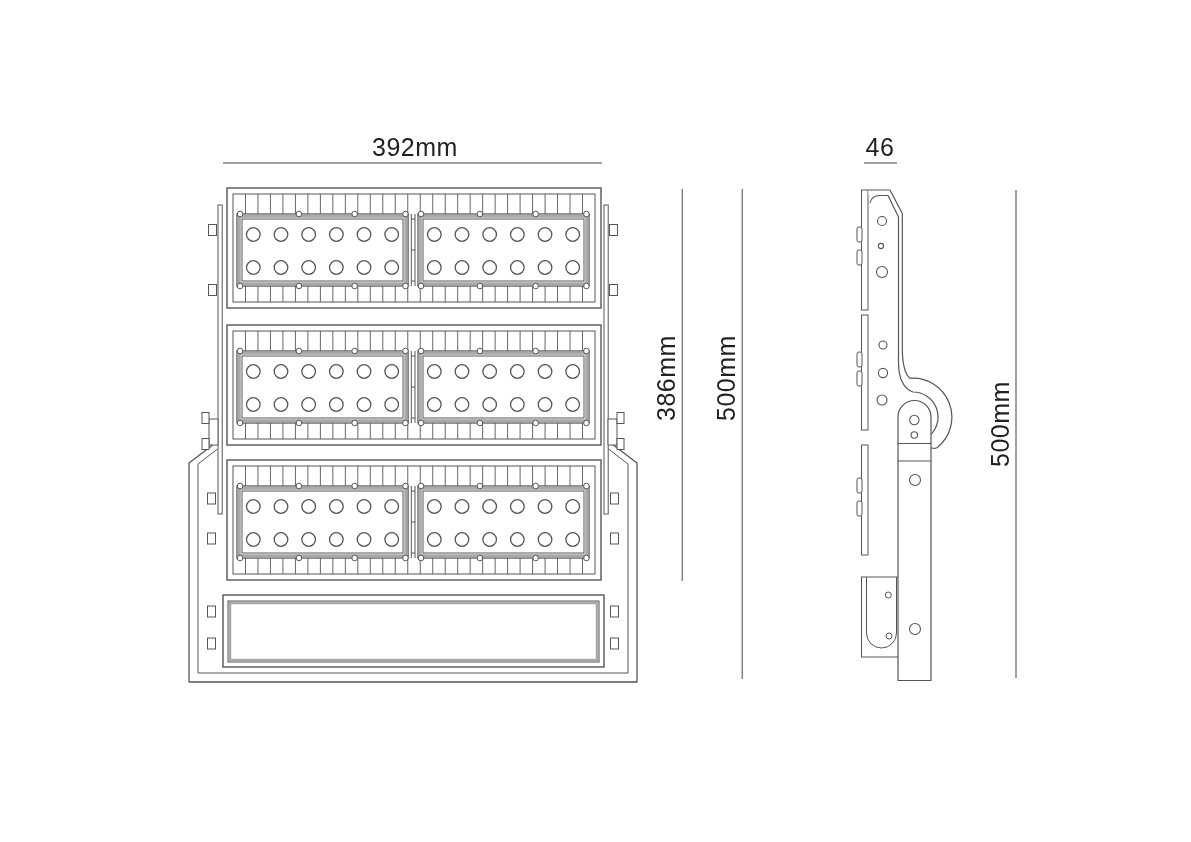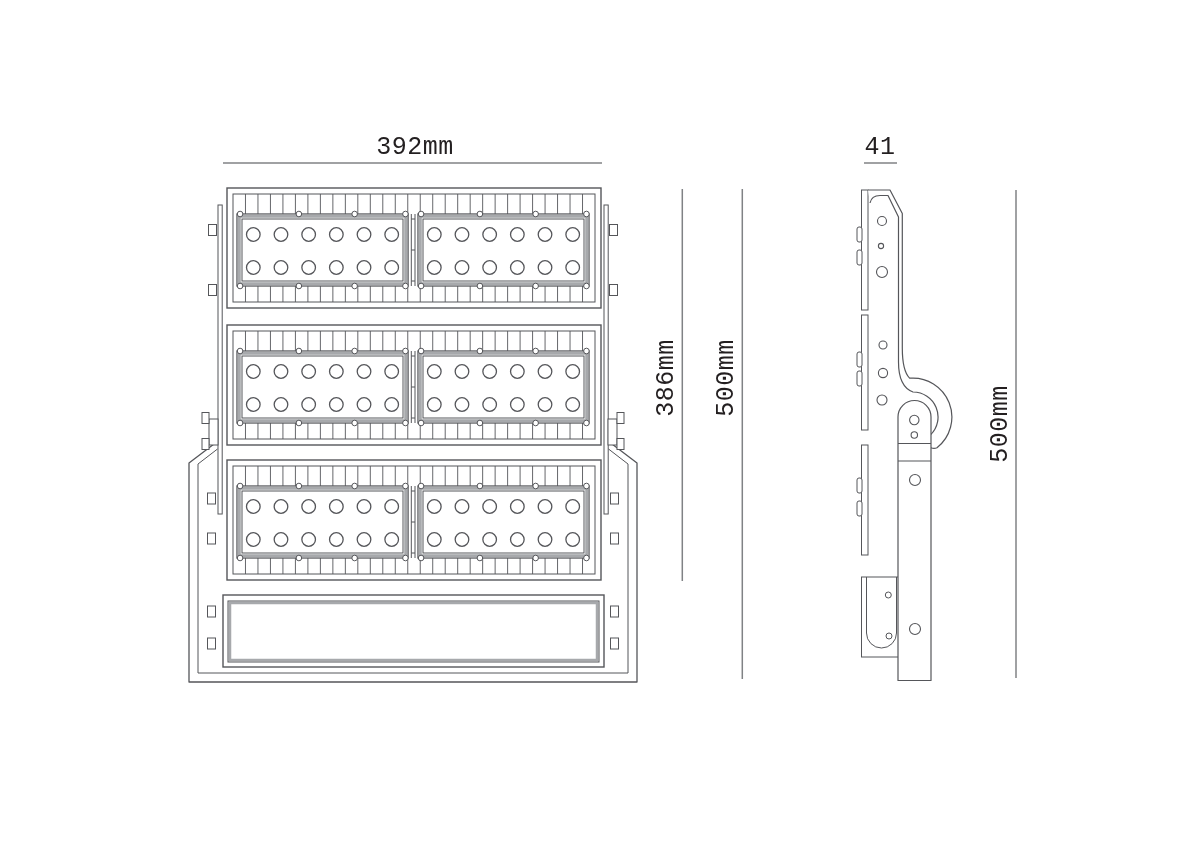--- a/index.html
+++ b/index.html
@@ -5,7 +5,7 @@
   html,body{margin:0;padding:0;background:#ffffff;}
   .canvas{
     position:relative;width:1191px;height:842px;background:#ffffff;
-    font-family:Liberation Mono, monospace;overflow:hidden;
+    font-family:Liberation Sans, sans-serif;overflow:hidden;
   }
   .canvas svg{position:absolute;left:0;top:0;}
   .dim-label{

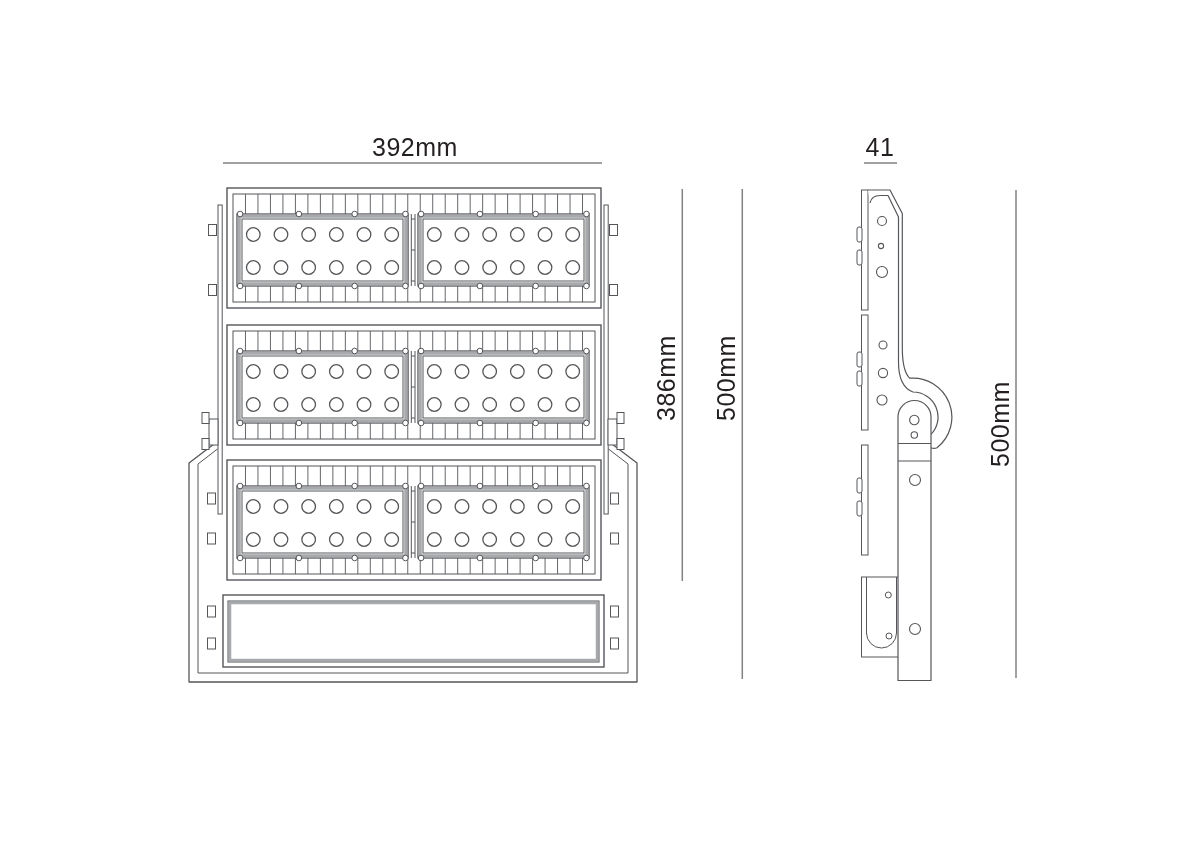--- a/index.html
+++ b/index.html
@@ -346,7 +346,7 @@
 
   <div class="dim-label vertical" style="left:726px;top:378px">500mm</div>
 
-  <div class="dim-label" style="left:880px;top:147px">41</div>
+  <div class="dim-label" style="left:880px;top:147px">46</div>
 
   <div class="dim-label vertical" style="left:1000px;top:424px">500mm</div>
 </div>

